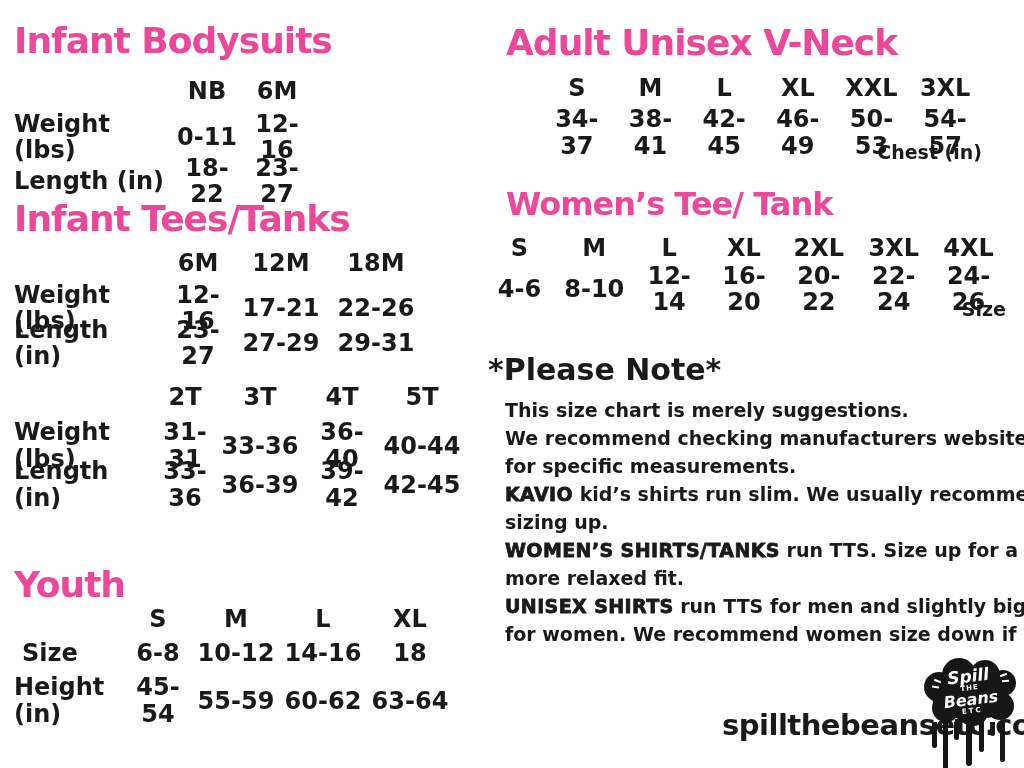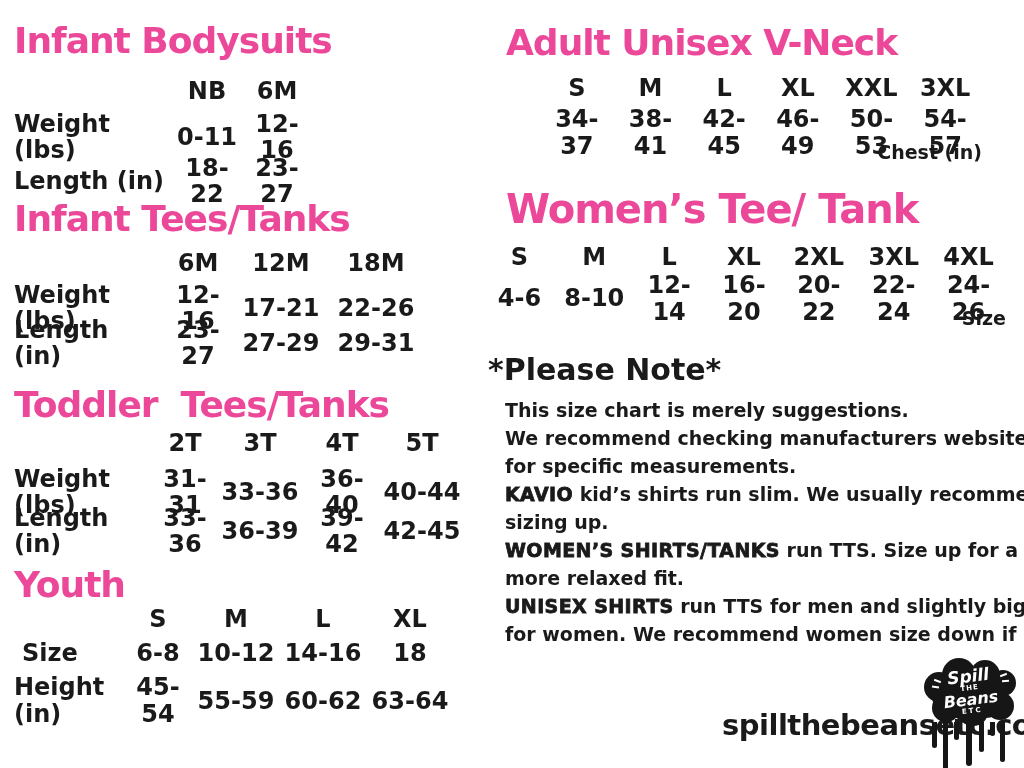--- a/index.html
+++ b/index.html
@@ -51,7 +51,7 @@
   #sec-adult .tfoot{width:442px;margin-left:48px;}
 
   #sec-womens{left:482px;top:186px;width:534px;}
-  #sec-womens .title{margin:0 0 9px 24px;font-size:40px;}
+  #sec-womens .title{margin:0 0 9px 24px;font-size:32px;}
   .cols-women{grid-template-columns:repeat(7,1fr);width:524px;}
   #sec-womens .hrow{height:30px;}
   #sec-womens .drow{height:30px;margin-top:0;}

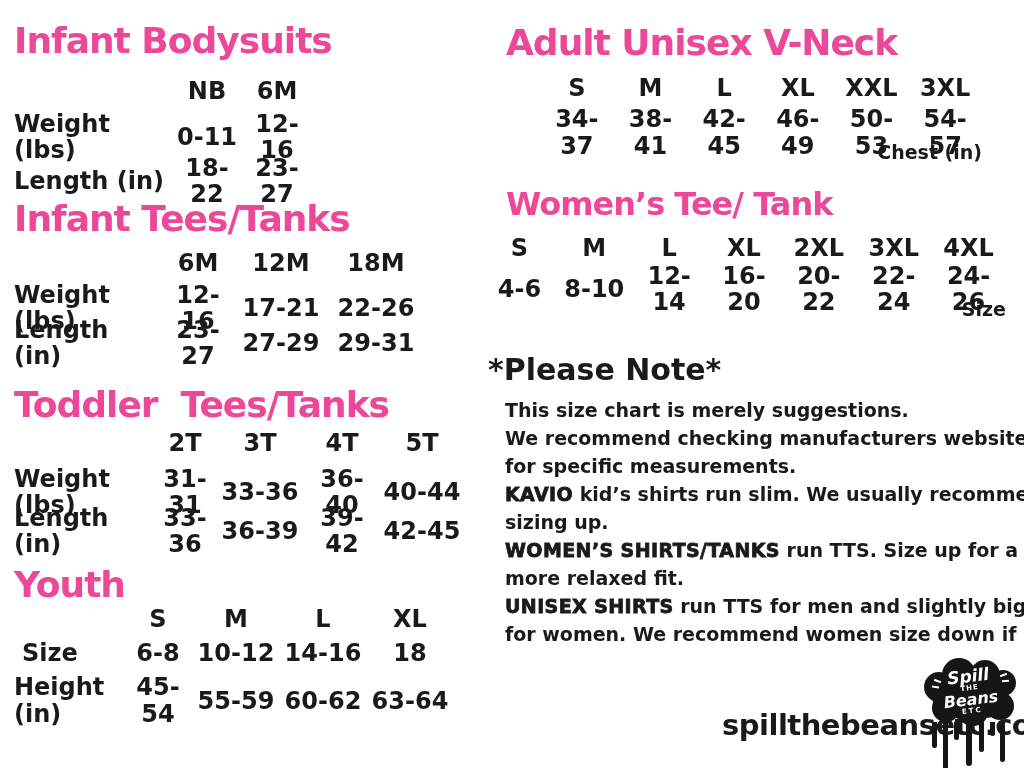--- a/index.html
+++ b/index.html
@@ -143,7 +143,6 @@
   </section>
 
   <section class="sec" id="sec-toddler">
-    <h2 class="title">Toddler  Tees/Tanks</h2>
     <div class="trow hrow cols-toddler">
       <span class="cell lbl"></span>
       <span class="cell hdr">2T</span>

